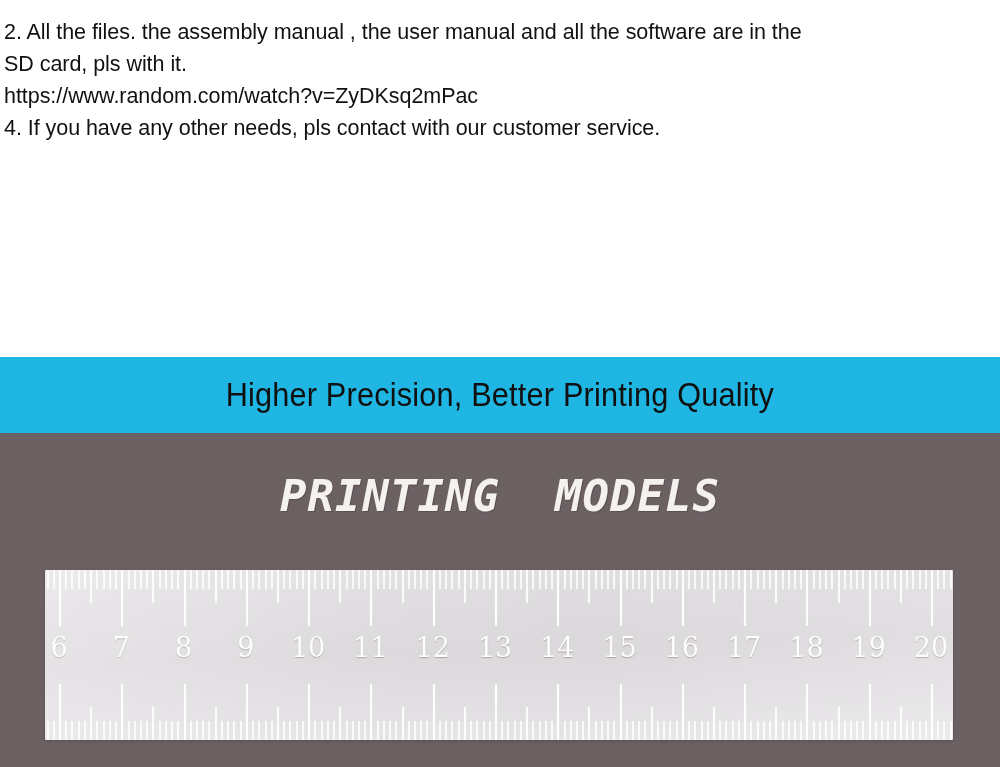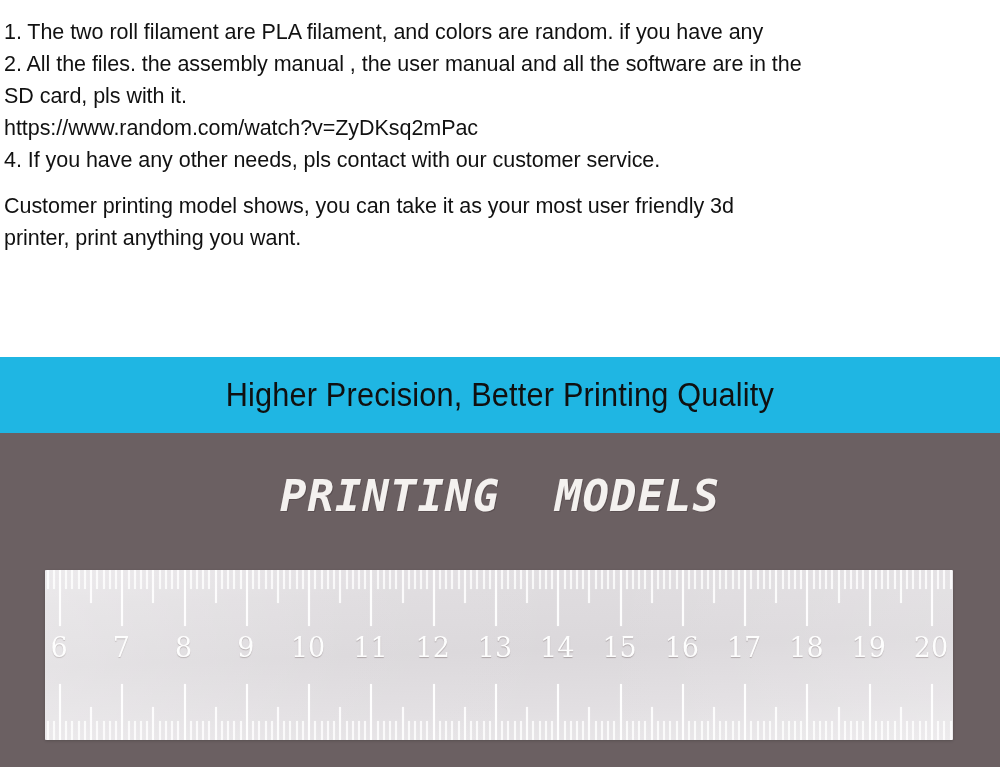--- a/index.html
+++ b/index.html
@@ -164,7 +164,6 @@
   <div id="notice-intro-gap"></div>
 
   <ul id="notice-list">
-    <li class="notice-line">1. The two roll filament are PLA filament, and colors are random. if you have any</li>
     <li class="notice-line">2. All the files. the assembly manual , the user manual and all the software are in the</li>
     <li class="notice-line">SD card, pls with it.</li>
     <li class="notice-line">https://www.random.com/watch?v=ZyDKsq2mPac</li>

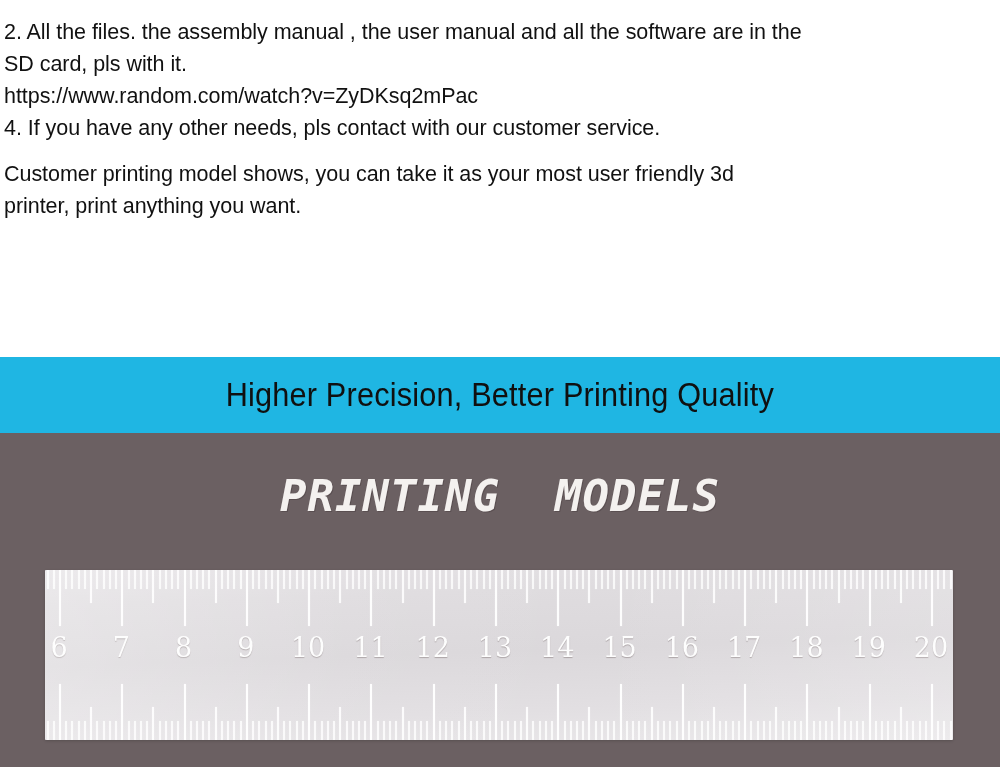--- a/index.html
+++ b/index.html
@@ -170,10 +170,6 @@
     <li class="notice-line">4. If you have any other needs, pls contact with our customer service.</li>
   </ul>
 
-  <div id="notice-closing">
-    <div class="closing-line">Customer printing model shows, you can take it as your most user friendly 3d</div>
-    <div class="closing-line">printer, print anything you want.</div>
-  </div>
 
 </section>
 

